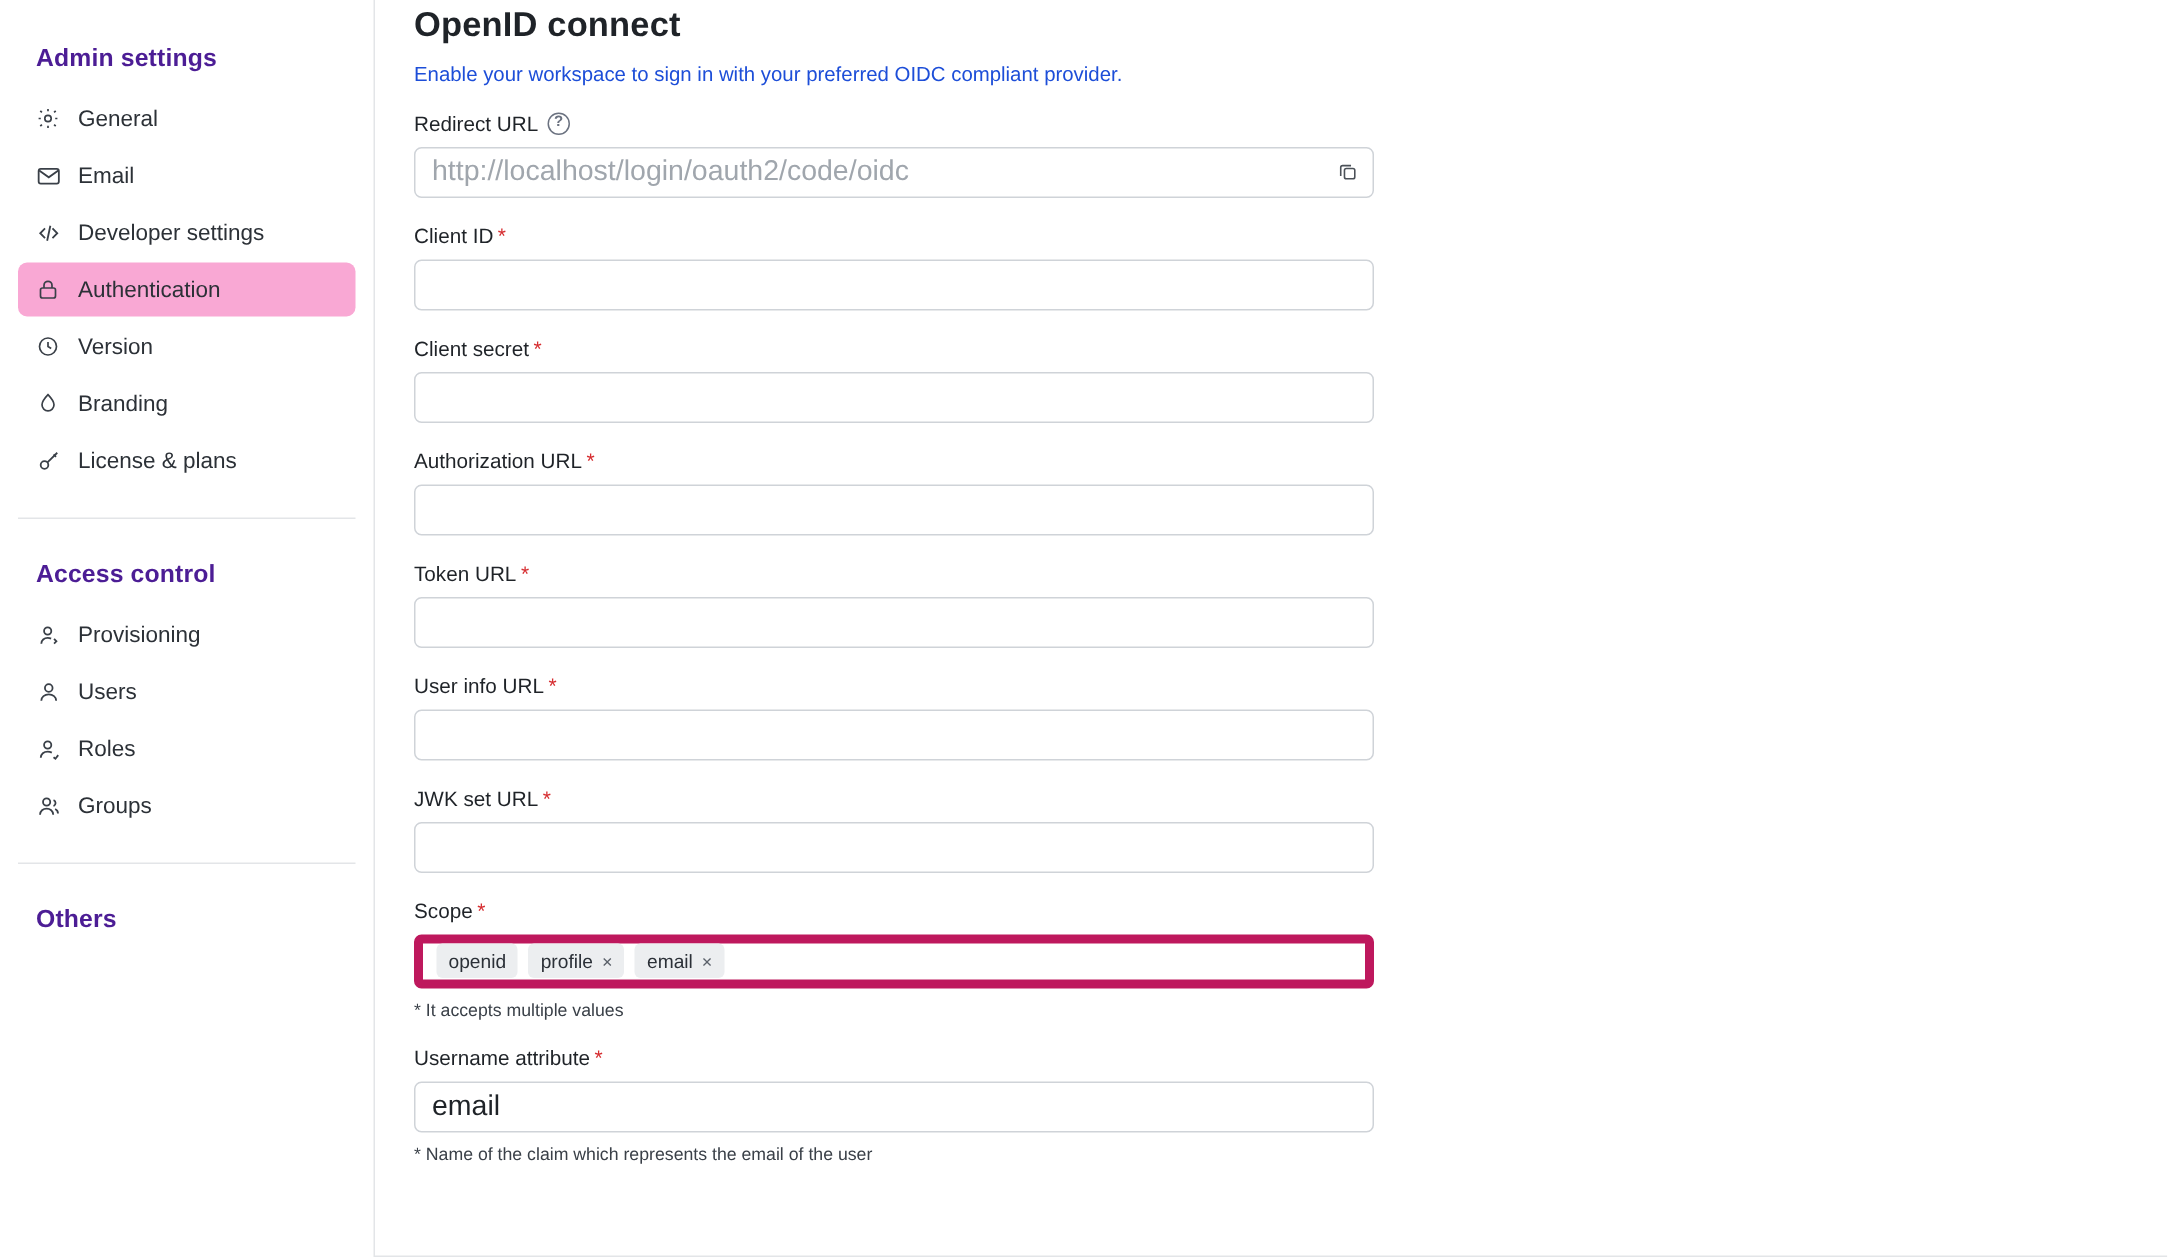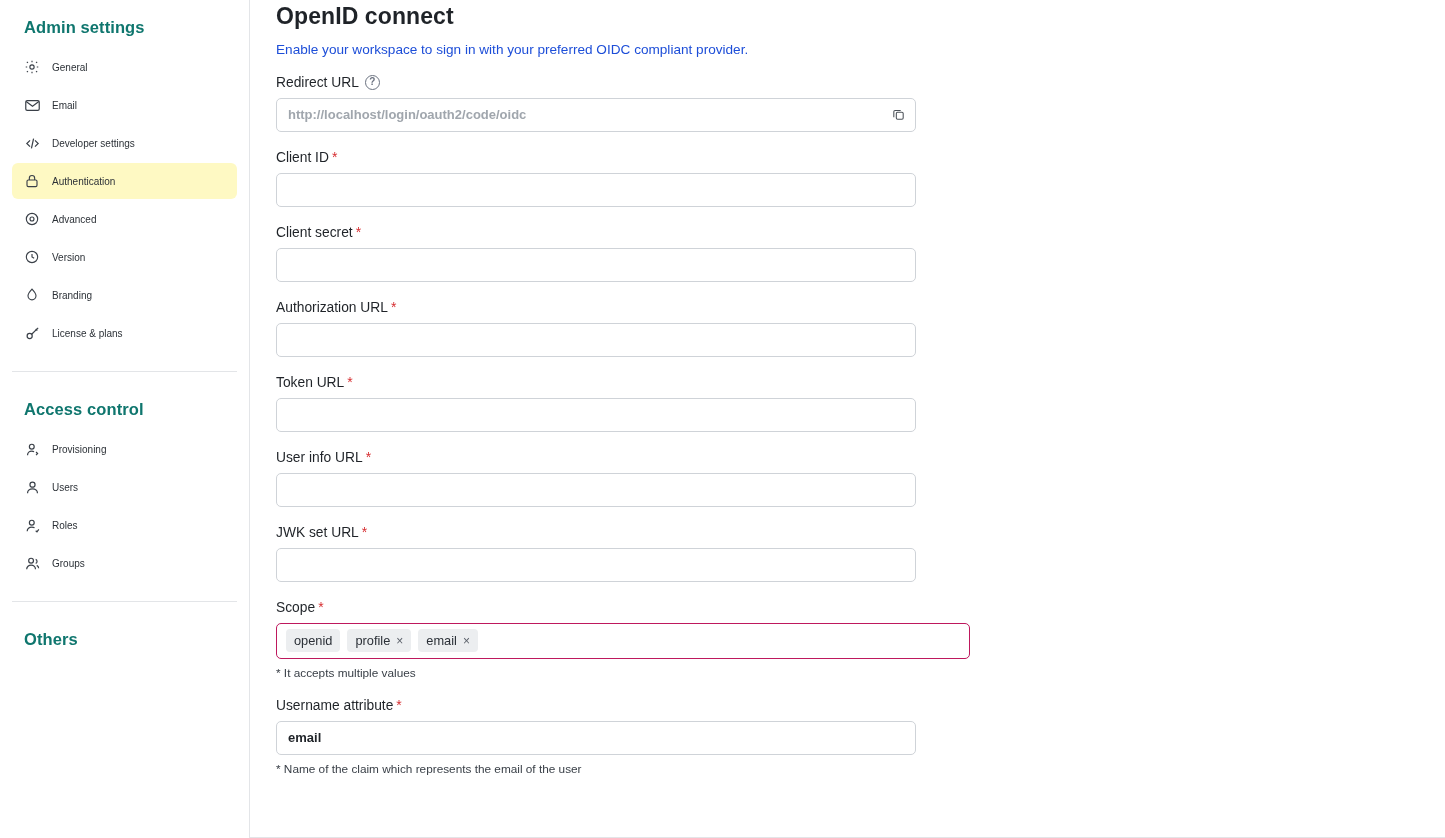--- a/index.html
+++ b/index.html
@@ -27,8 +27,8 @@
   .side-title {
     font-size: 16.5px;
     font-weight: 700;
-    color: #0f766e;
-    padding: 18px 12px 12px 12px;
+    color: #4c1d95;
+    padding: 30px 12px 12px 12px;
     letter-spacing: .1px;
   }
   .side-title.second { padding-top: 28px; }

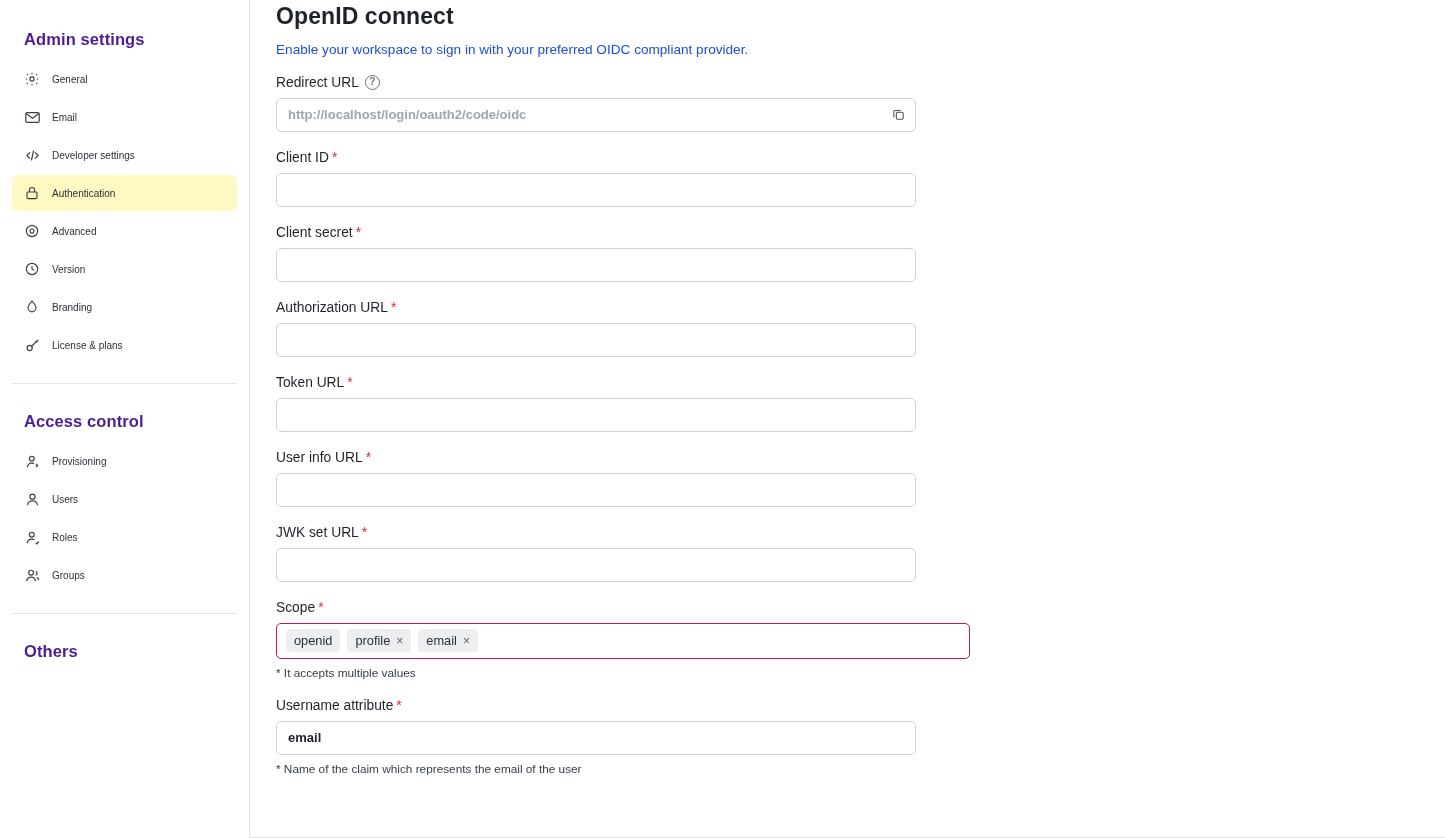--- a/index.html
+++ b/index.html
@@ -39,7 +39,7 @@
     height: 36px;
     padding: 0 11px;
     border-radius: 6px;
-    font-size: 10px;
+    font-size: 15px;
     color: #2c3137;
     cursor: pointer;
     margin-bottom: 2px;

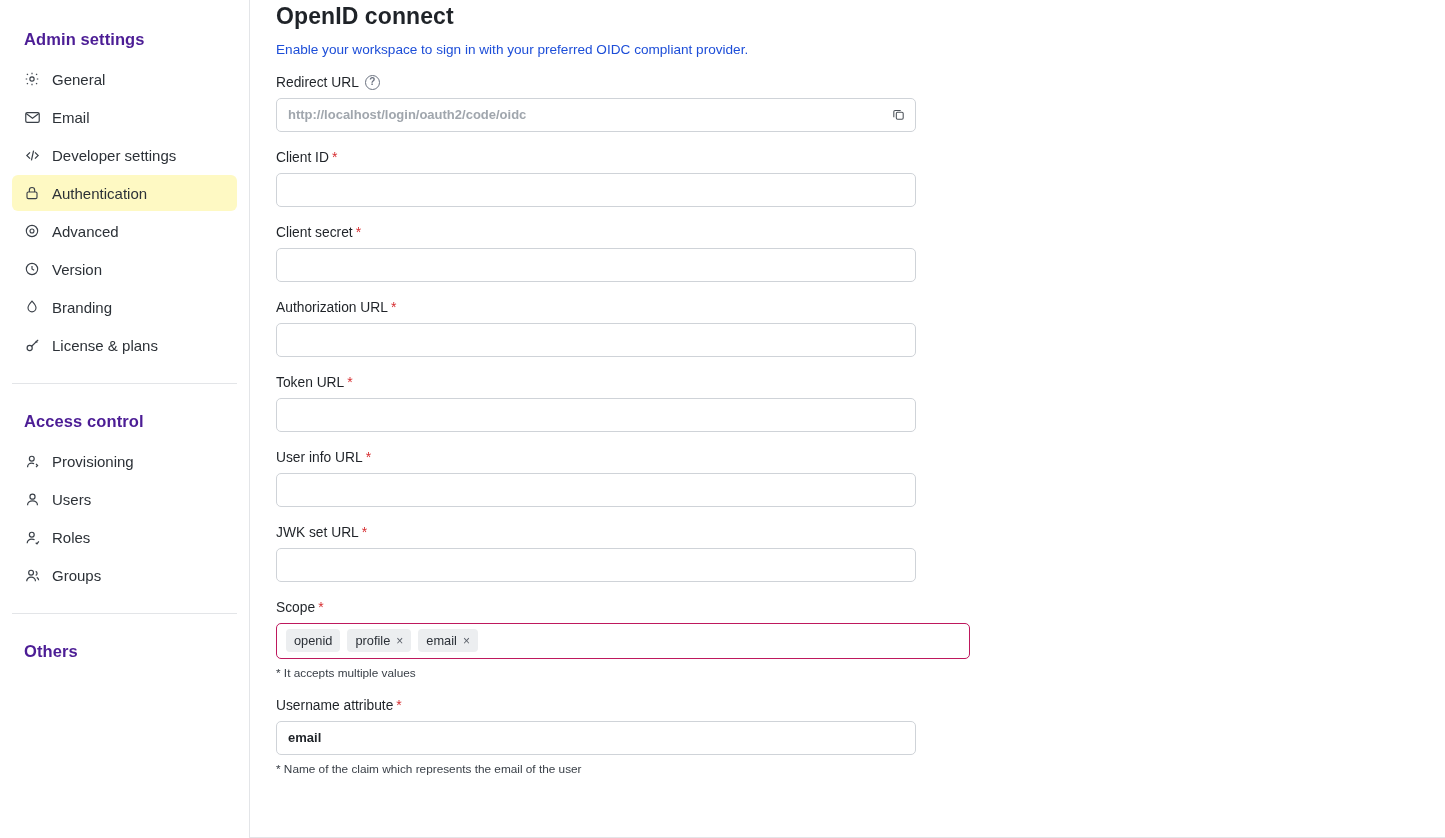--- a/index.html
+++ b/index.html
@@ -111,12 +111,11 @@
     border: 1px solid #cfd3d8;
     border-radius: 5px;
     background: #fff;
-    font-size: 13px;
+    font-size: 19px;
     color: #1f2328;
     padding: 0 34px 0 11px;
     font-family: "Liberation Sans", sans-serif;
     outline: none;
-    font-weight: bold;
   }
   .input::placeholder { color: #a0a6ad; }
   .input.plain { padding-right: 11px; }

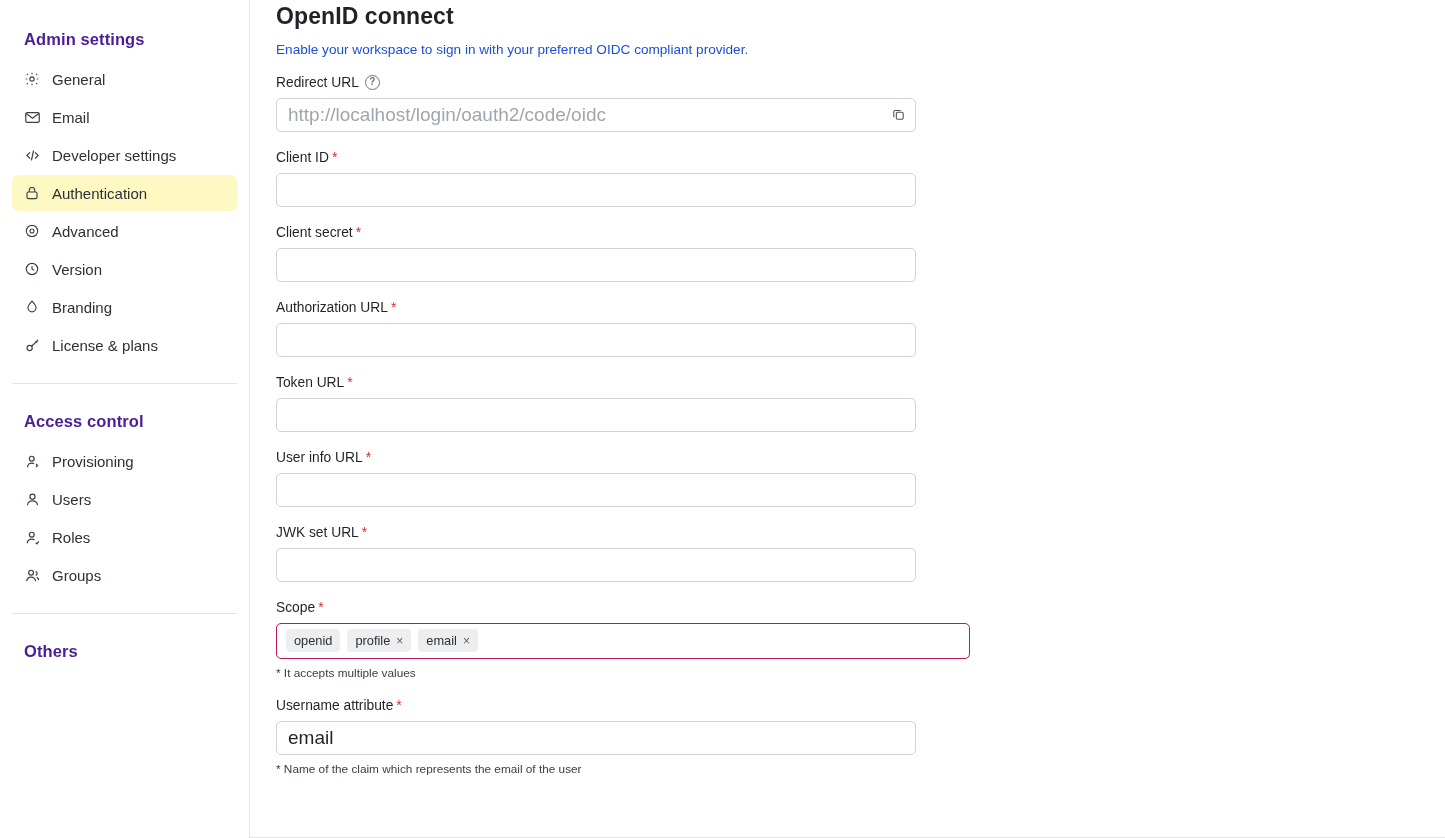--- a/index.html
+++ b/index.html
@@ -45,7 +45,7 @@
     margin-bottom: 2px;
     user-select: none;
   }
-  .nav-item.active { background: #fef9c3; }
+  .nav-item.active { background: #f9a8d4; }
   .nav-item .ico {
     width: 18px; height: 18px;
     display: inline-flex;

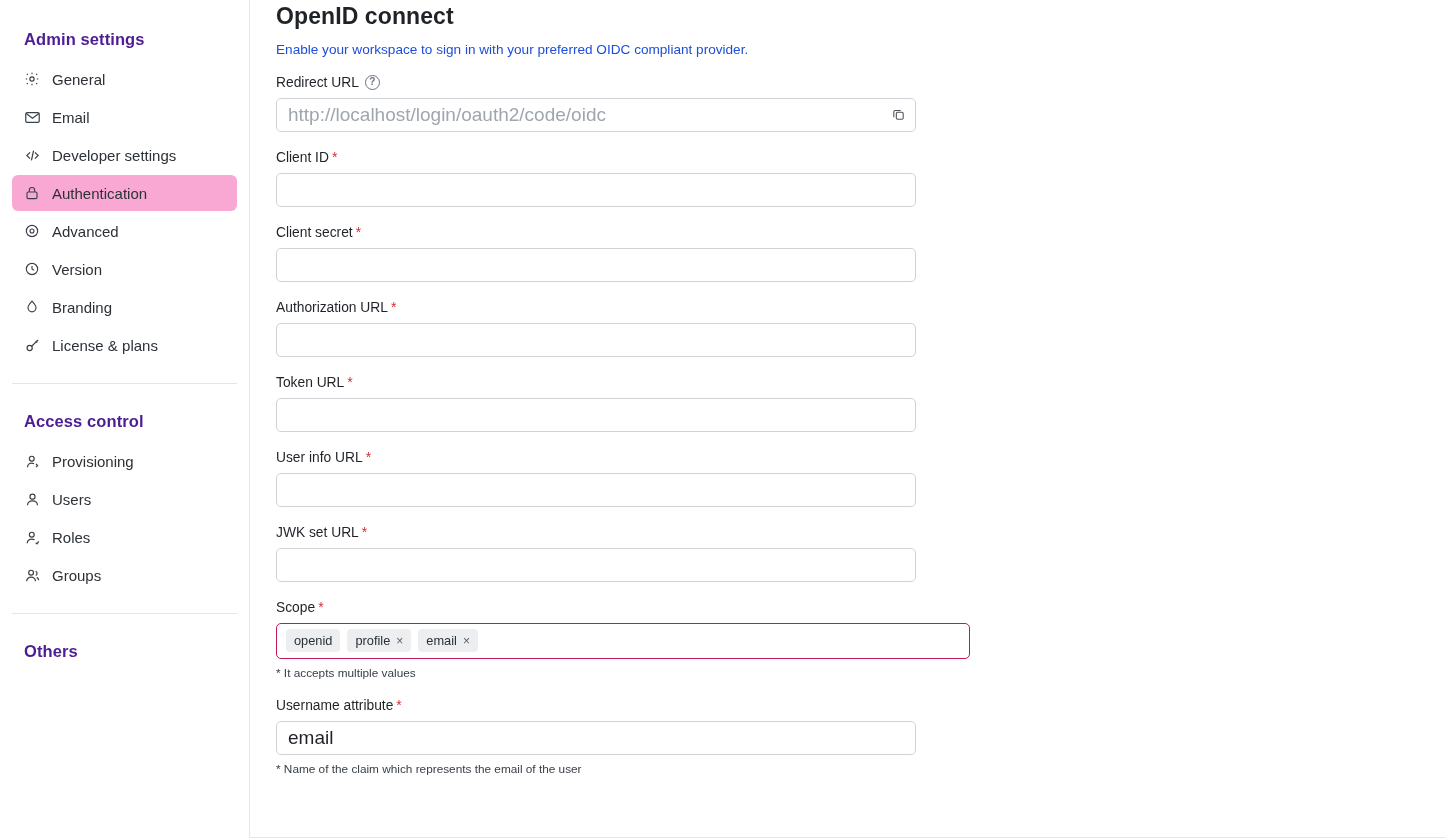--- a/index.html
+++ b/index.html
@@ -219,15 +219,6 @@
         <span>Authentication</span>
       </div>
 
-      <div class="nav-item">
-        <span class="ico">
-          <svg width="16" height="16" viewBox="0 0 24 24" fill="none" stroke="currentColor" stroke-width="1.7">
-              <circle cx="12" cy="12" r="8.5"></circle>
-              <circle cx="12" cy="12" r="3"></circle>
-            </svg>
-        </span>
-        <span>Advanced</span>
-      </div>
 
       <div class="nav-item">
         <span class="ico">

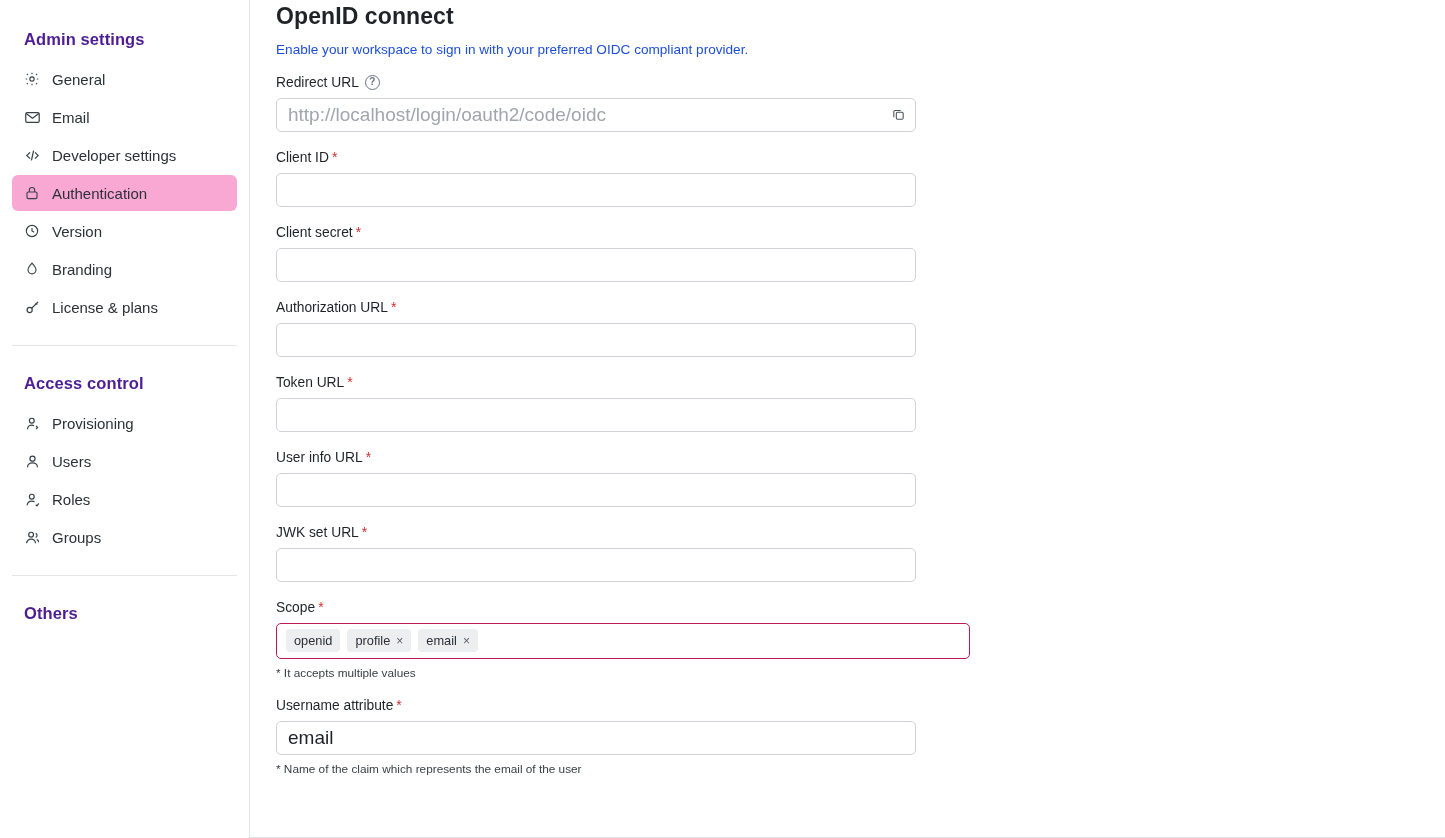--- a/index.html
+++ b/index.html
@@ -134,9 +134,9 @@
   }
   
   .chips {
-    width: 694px;
+    width: 640px;
     min-height: 36px;
-    border: 1px solid #be185d;
+    border: 6px solid #be185d;
     border-radius: 5px;
     display: flex;
     align-items: center;

